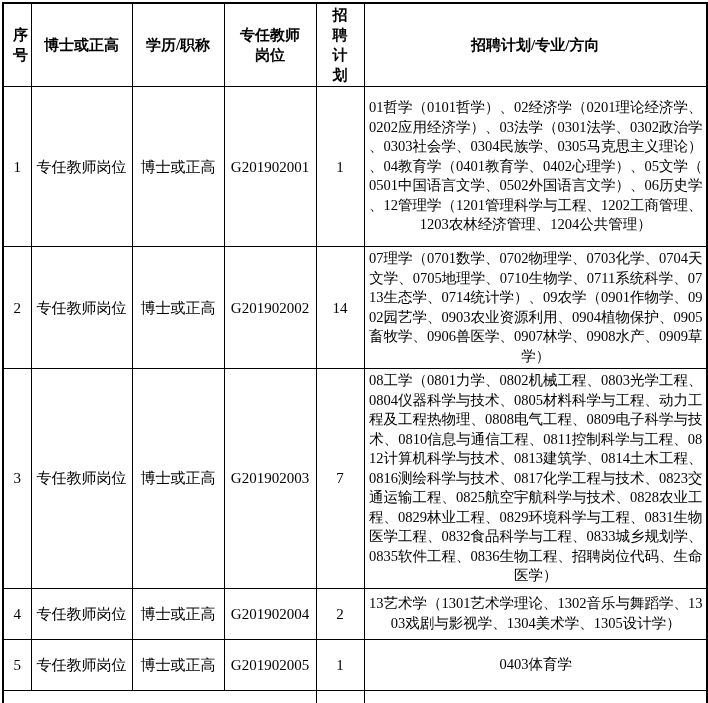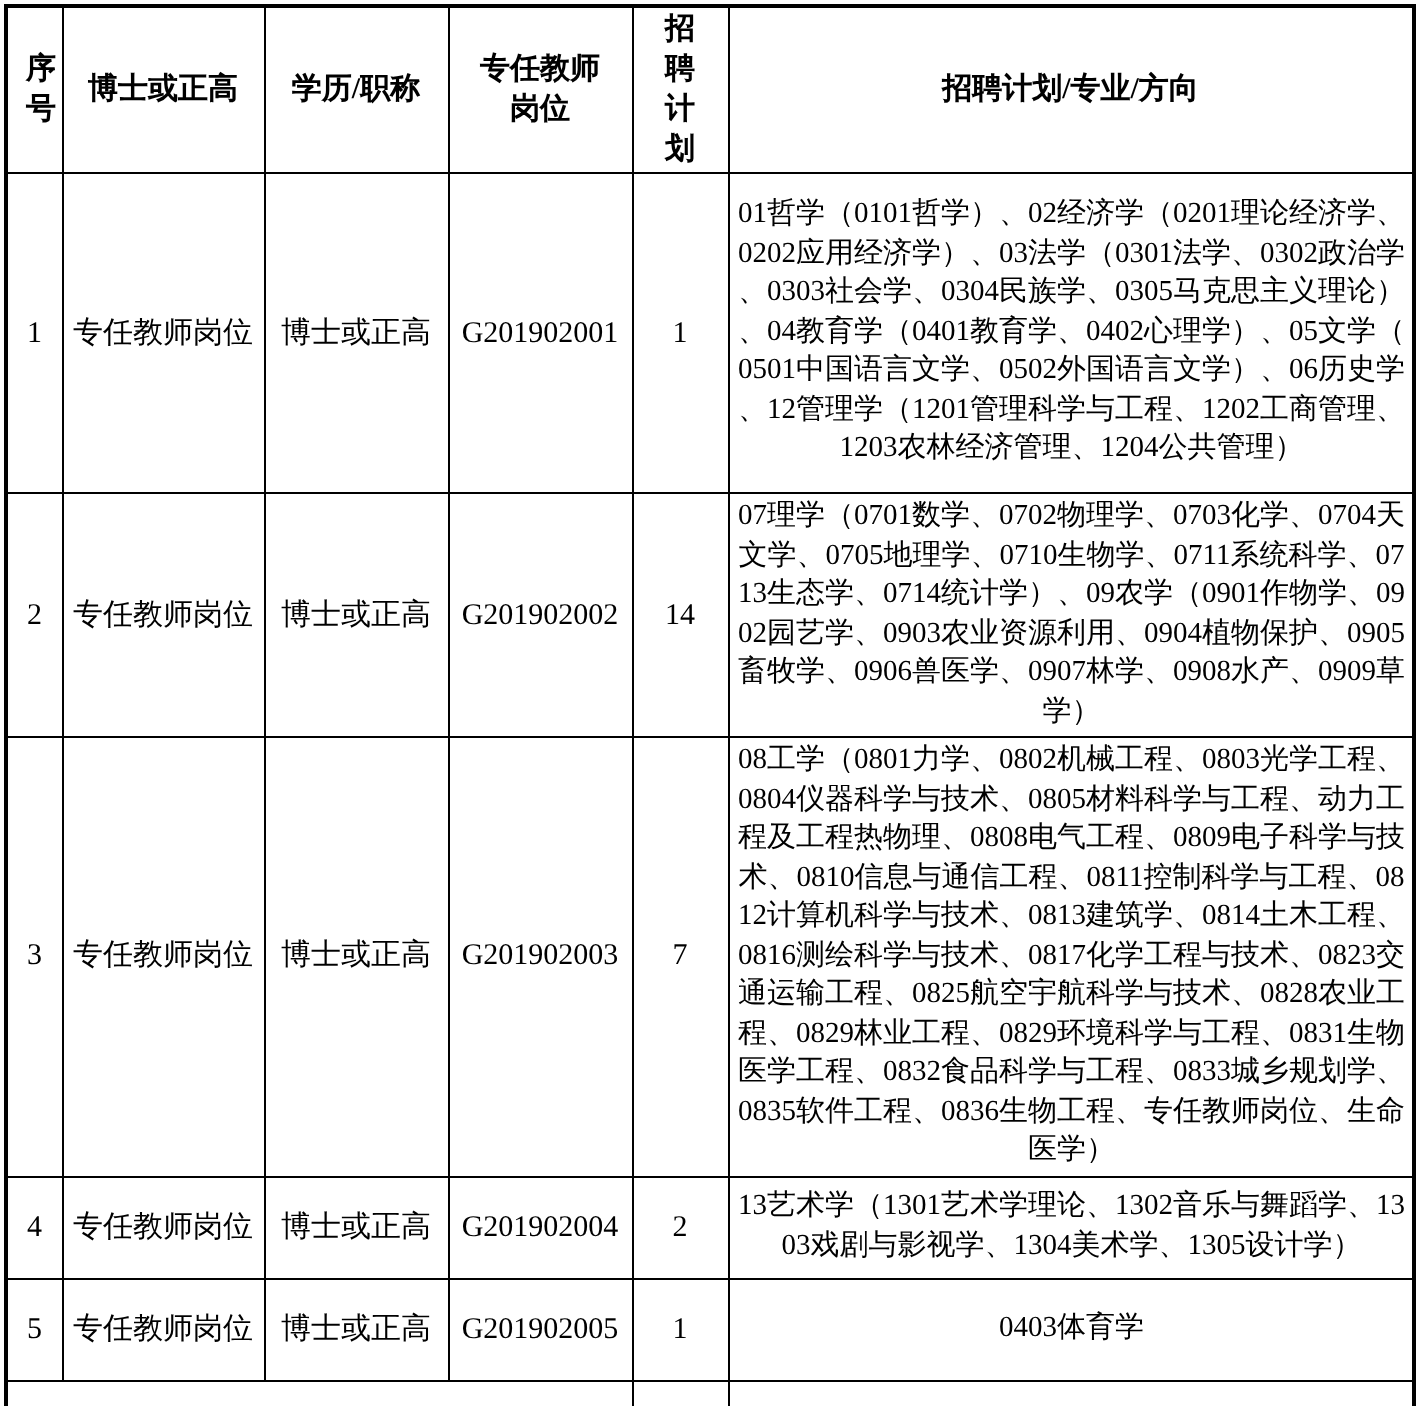--- a/index.html
+++ b/index.html
@@ -94,7 +94,7 @@
       <td>博士或正高</td>
       <td class="code">G201902003</td>
       <td>7</td>
-      <td class="majors">08工学（0801力学、0802机械工程、0803光学工程、0804仪器科学与技术、0805材料科学与工程、动力工程及工程热物理、0808电气工程、0809电子科学与技术、0810信息与通信工程、0811控制科学与工程、0812计算机科学与技术、0813建筑学、0814土木工程、0816测绘科学与技术、0817化学工程与技术、0823交通运输工程、0825航空宇航科学与技术、0828农业工程、0829林业工程、0829环境科学与工程、0831生物医学工程、0832食品科学与工程、0833城乡规划学、0835软件工程、0836生物工程、专任教师岗位、生命医学）</td>
+      <td class="majors">08工学（0801力学、0802机械工程、0803光学工程、0804仪器科学与技术、0805材料科学与工程、动力工程及工程热物理、0808电气工程、0809电子科学与技术、0810信息与通信工程、0811控制科学与工程、0812计算机科学与技术、0813建筑学、0814土木工程、0816测绘科学与技术、0817化学工程与技术、0823交通运输工程、0825航空宇航科学与技术、0828农业工程、0829林业工程、0829环境科学与工程、0831生物医学工程、0832食品科学与工程、0833城乡规划学、0835软件工程、0836生物工程、招聘岗位代码、生命医学）</td>
     </tr>
     <tr class="row-4">
       <td>4</td>

